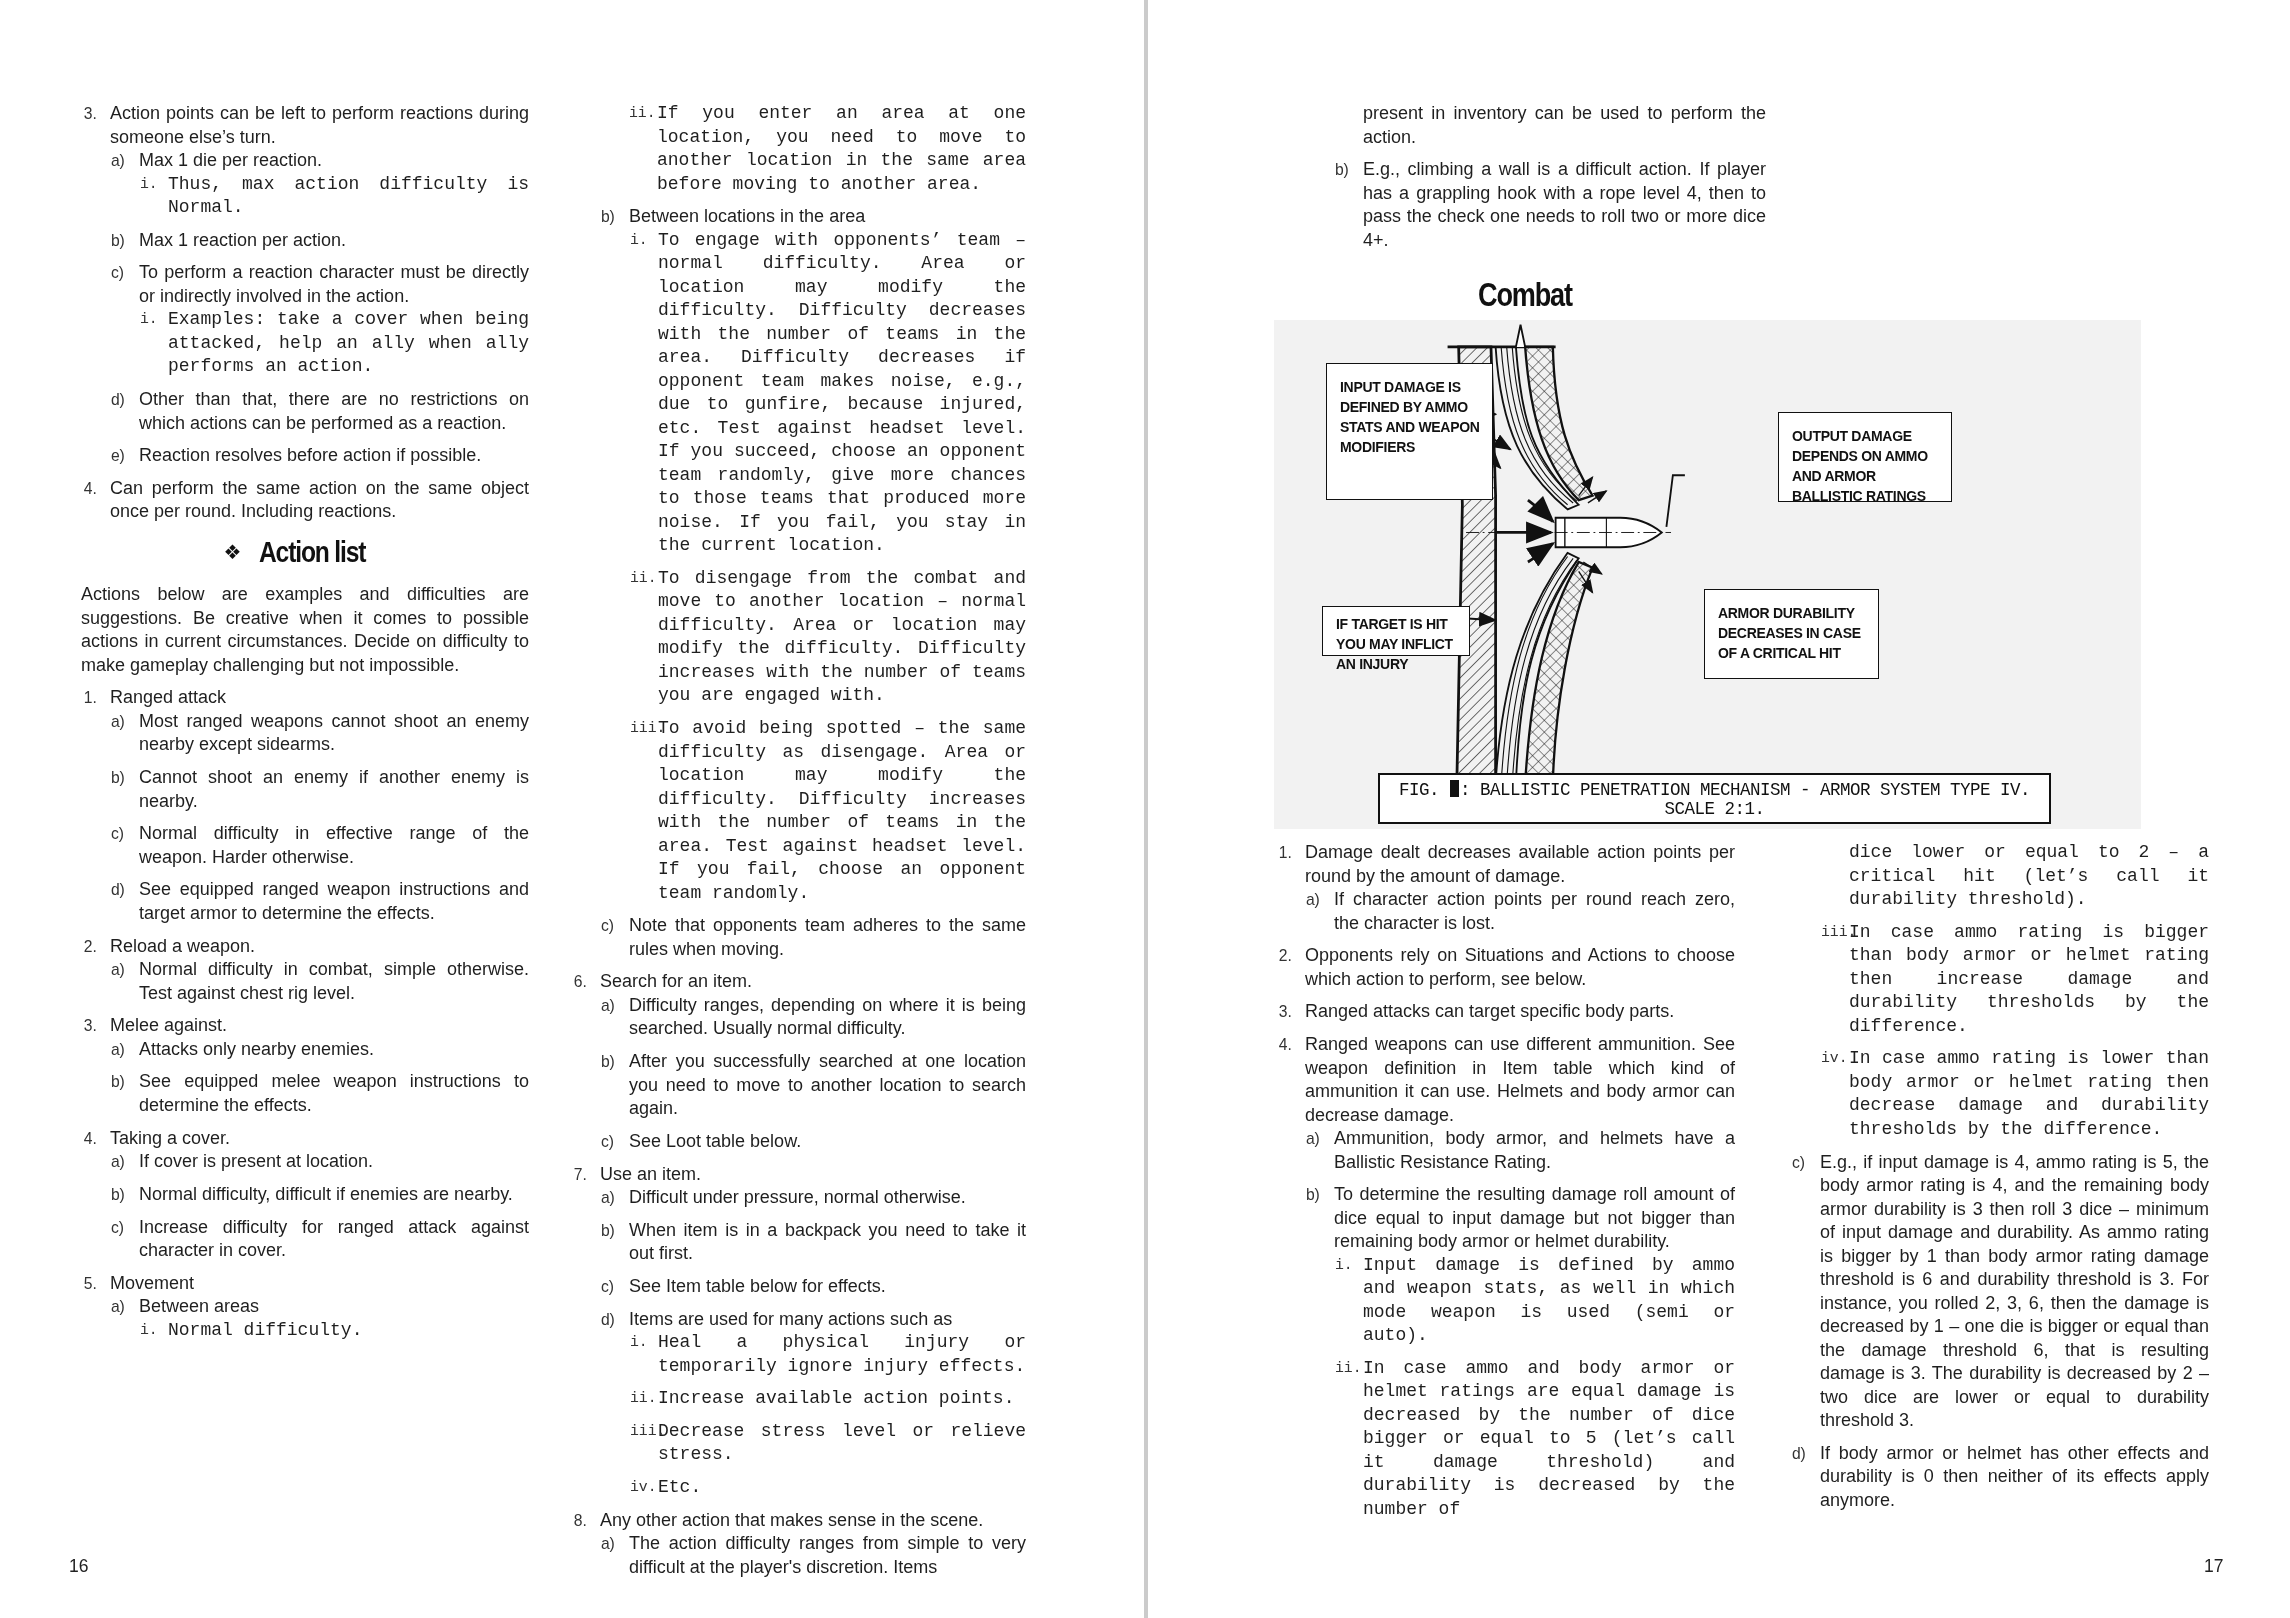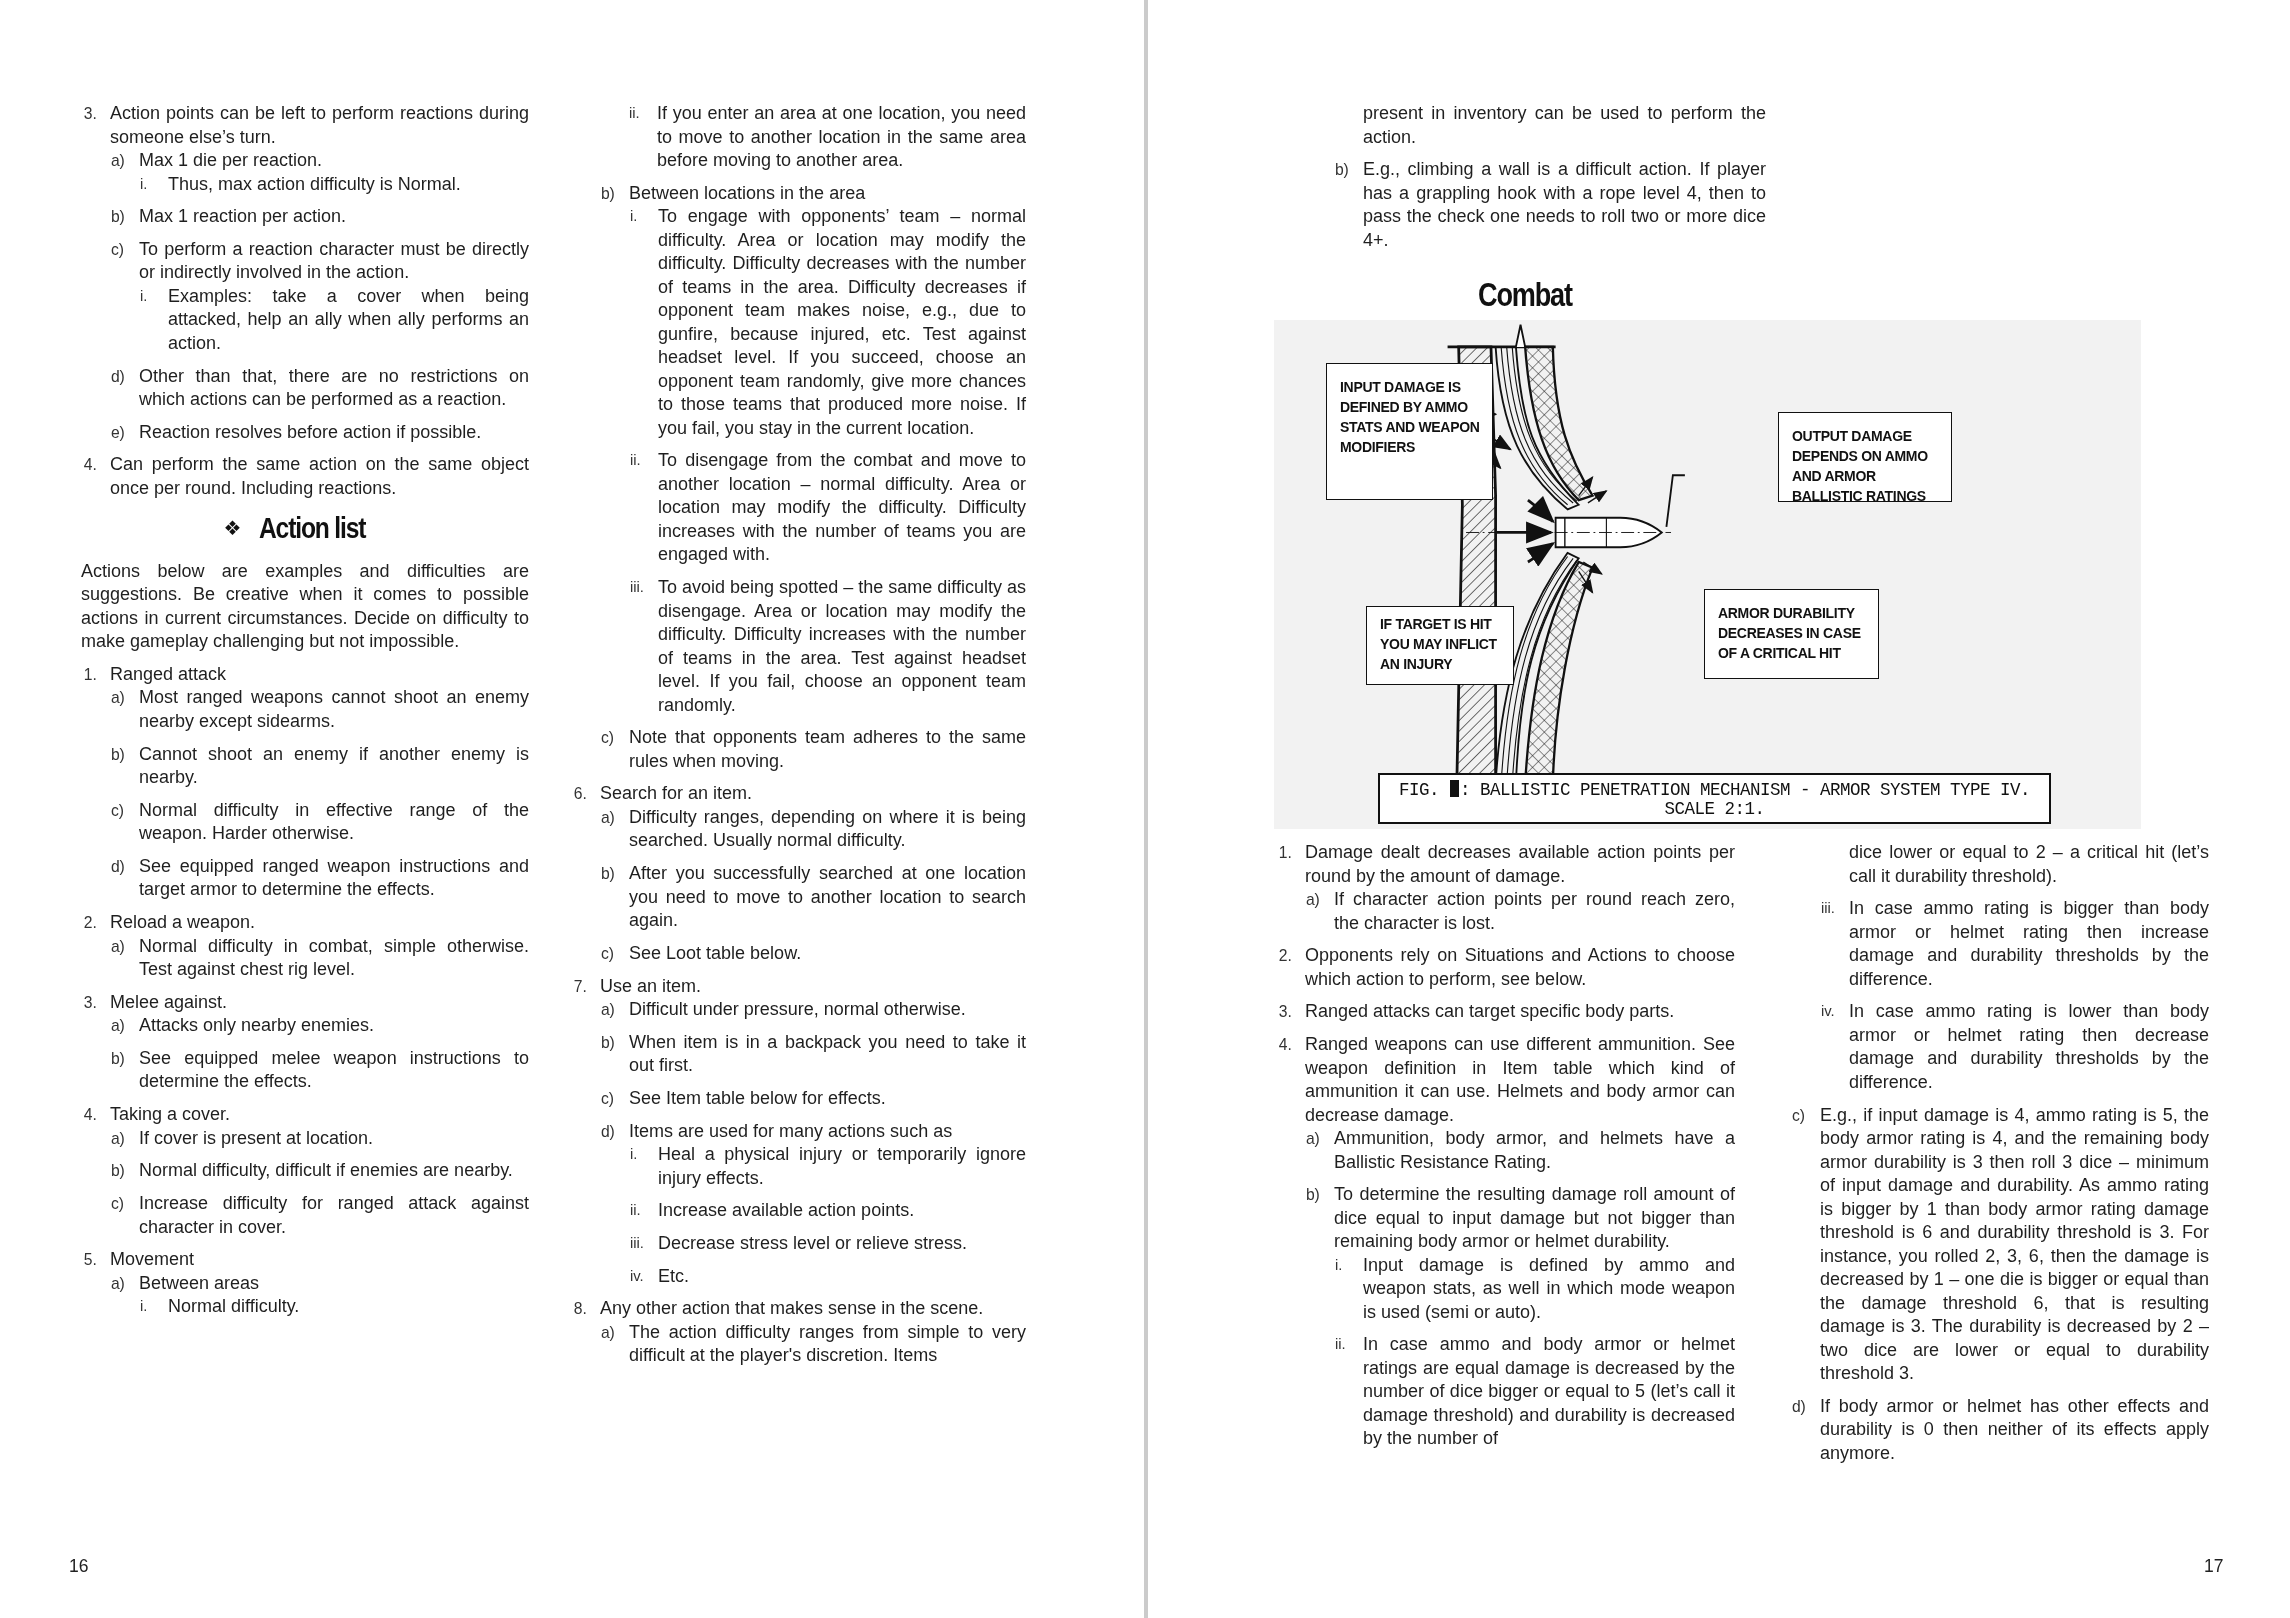--- a/index.html
+++ b/index.html
@@ -16,7 +16,7 @@
   .item { position: relative; margin: 0 0 9.2px 0; }
   .l1 > .item { padding-left: 29px; }
   .l2 > .item { padding-left: 29px; }
-  .l3 > .item { padding-left: 29px; }
+  .l3 > .item { padding-left: 29px; font-family: Liberation Mono, monospace; }
   .l2 { margin-top: 9.2px; }
   .l3 { margin-top: 9.2px; }
   .marker { position: absolute; left: 2.8px; top: 0; font-size: 15.7px; color: #333; }

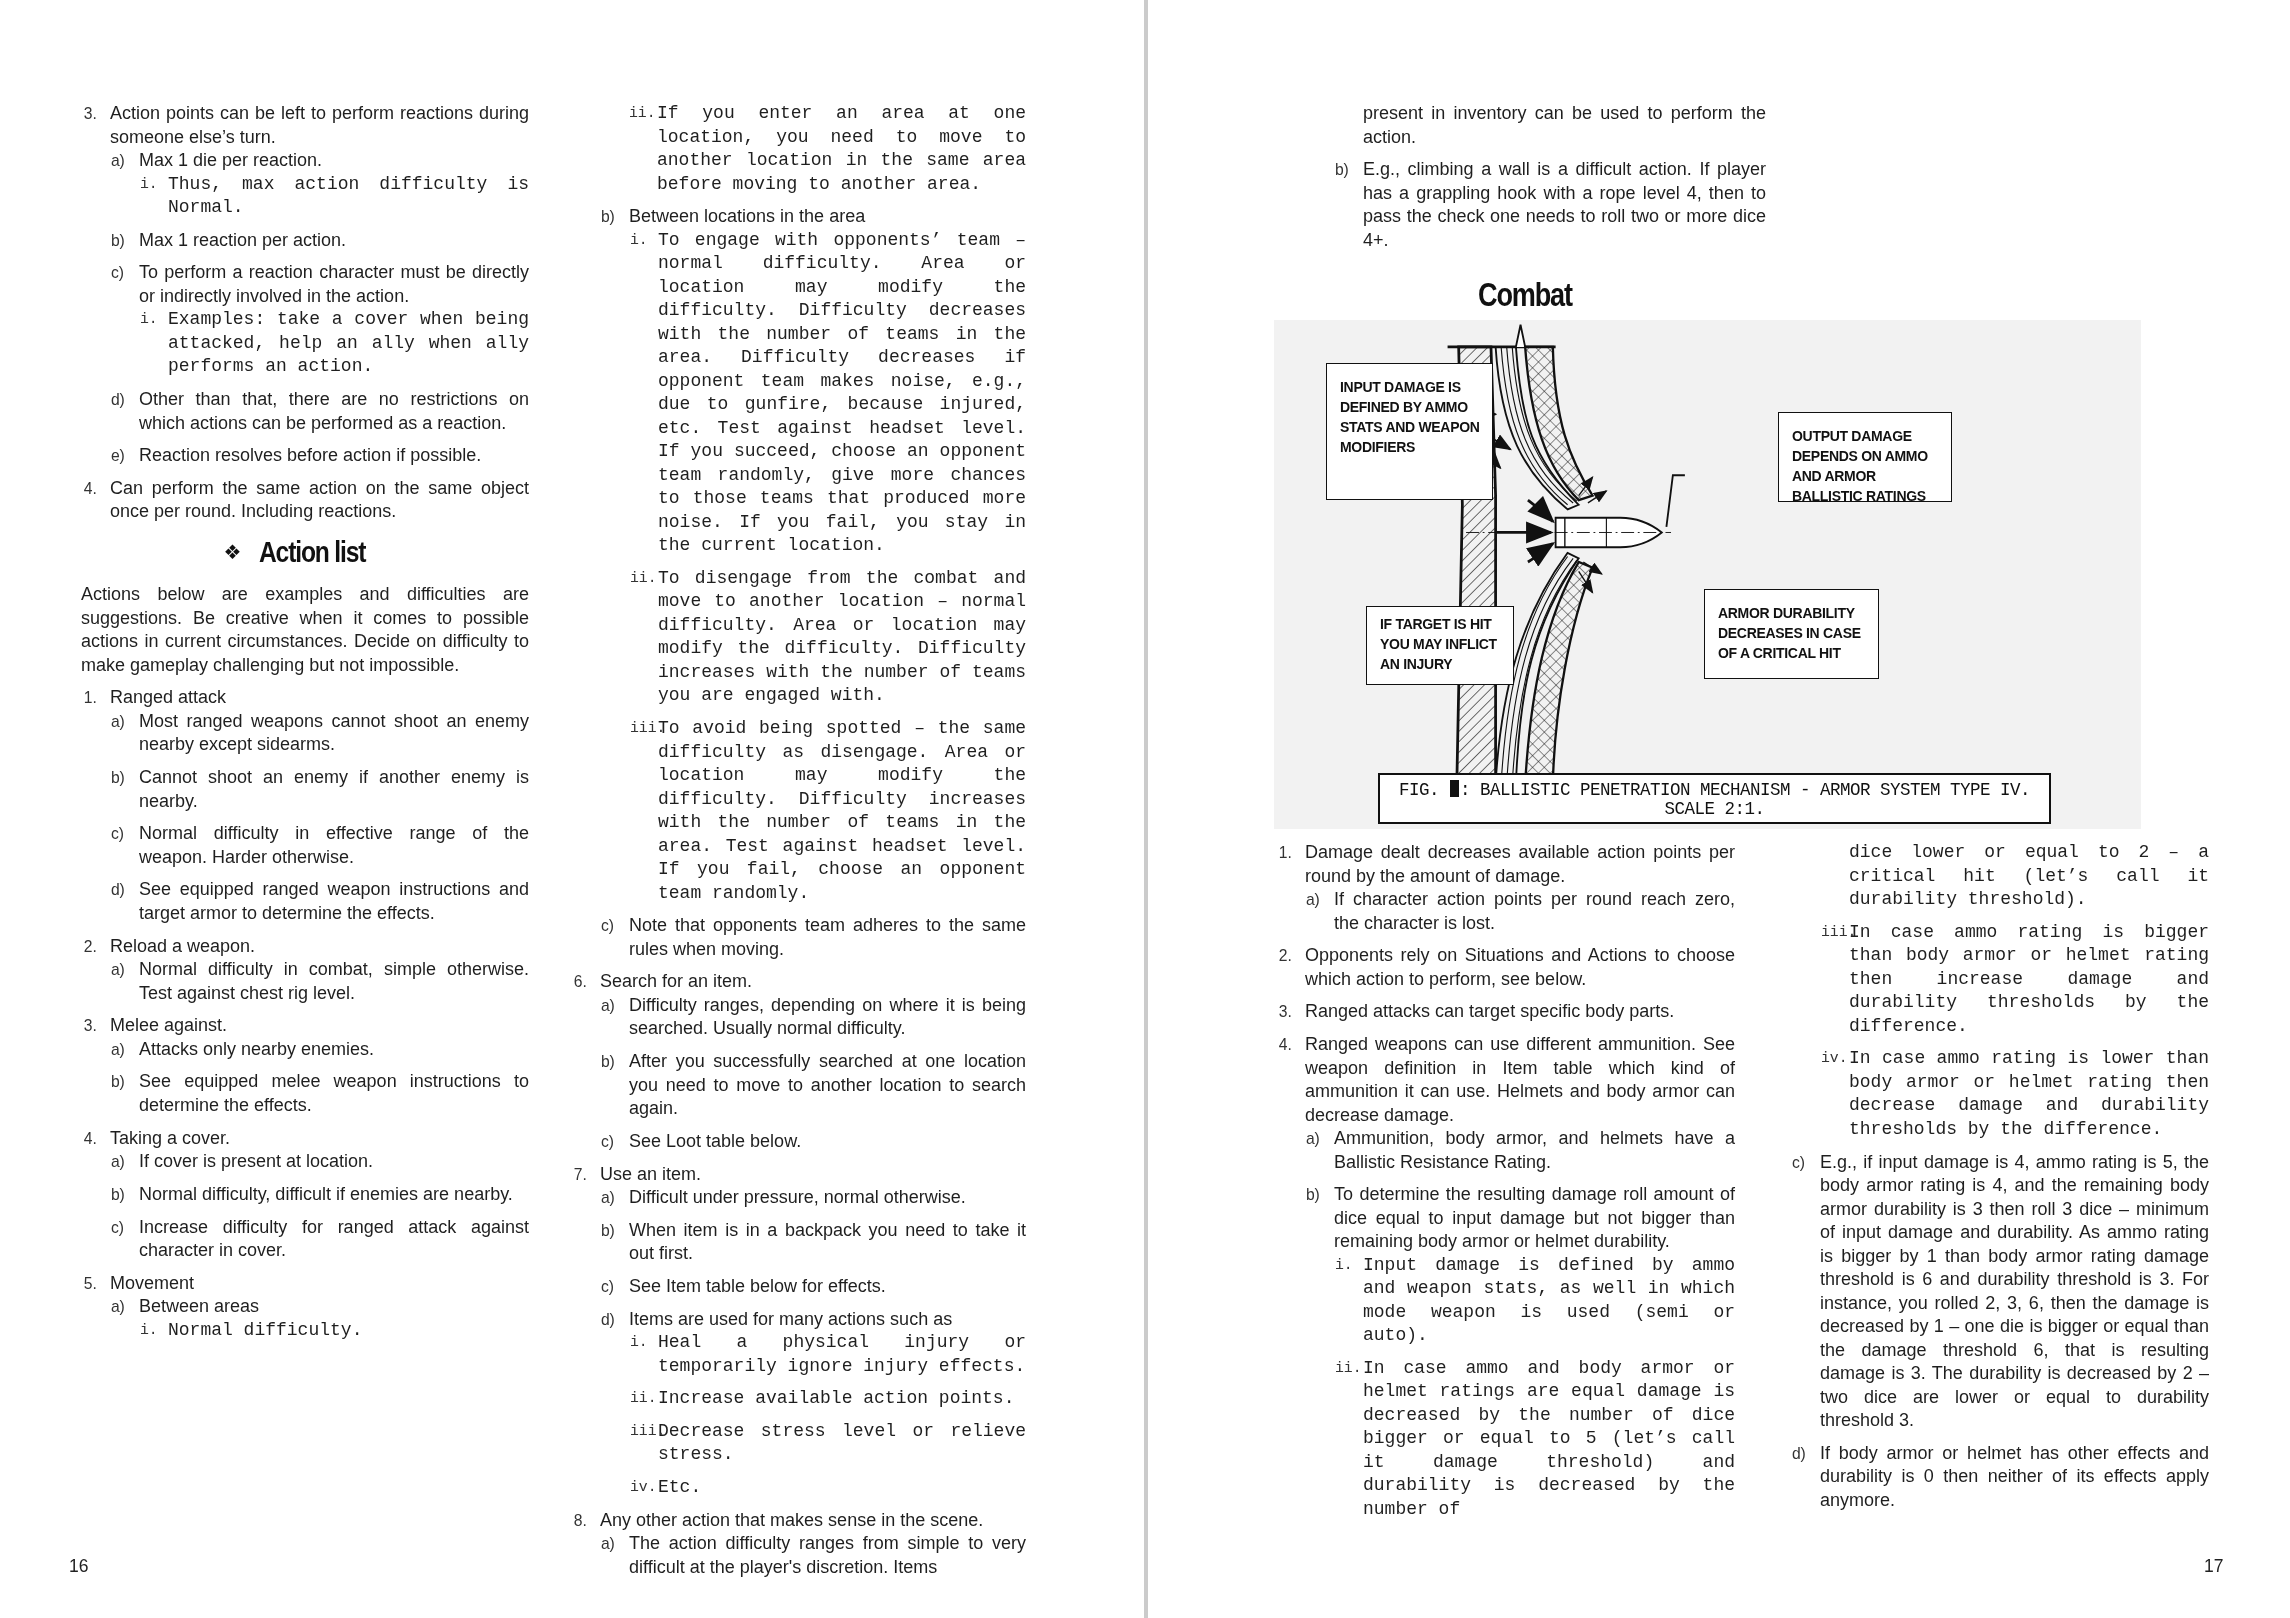--- a/index.html
+++ b/index.html
@@ -372,7 +372,7 @@
 
     <div class="callout" style="left:504px; top:92px; width:174px; height:90px;">OUTPUT DAMAGE DEPENDS ON AMMO AND ARMOR BALLISTIC RATINGS</div>
     <div class="callout" style="left:52px; top:43px; width:167px; height:137px;">INPUT DAMAGE IS DEFINED BY AMMO STATS AND WEAPON MODIFIERS</div>
-    <div class="callout" style="left:48px; top:286px; width:148px; height:79px; padding-top:7.4px;margin-left:44px;">IF TARGET IS HIT YOU MAY INFLICT AN INJURY</div>
+    <div class="callout" style="left:48px; top:286px; width:148px; height:50px; padding-top:7.4px;">IF TARGET IS HIT YOU MAY INFLICT AN INJURY</div>
     <div class="callout" style="left:430px; top:269px; width:175px; height:90px;">ARMOR DURABILITY DECREASES IN CASE OF A CRITICAL HIT</div>
 
     <div class="caption">

